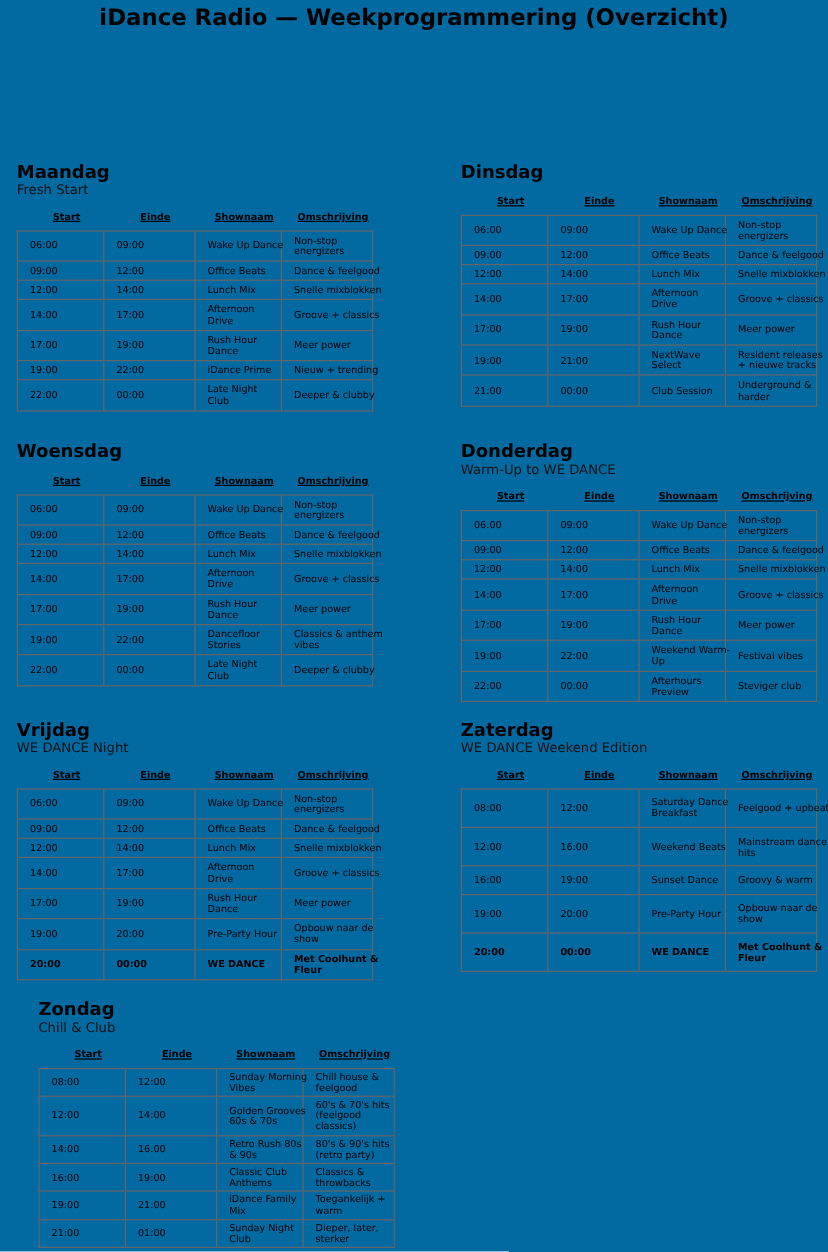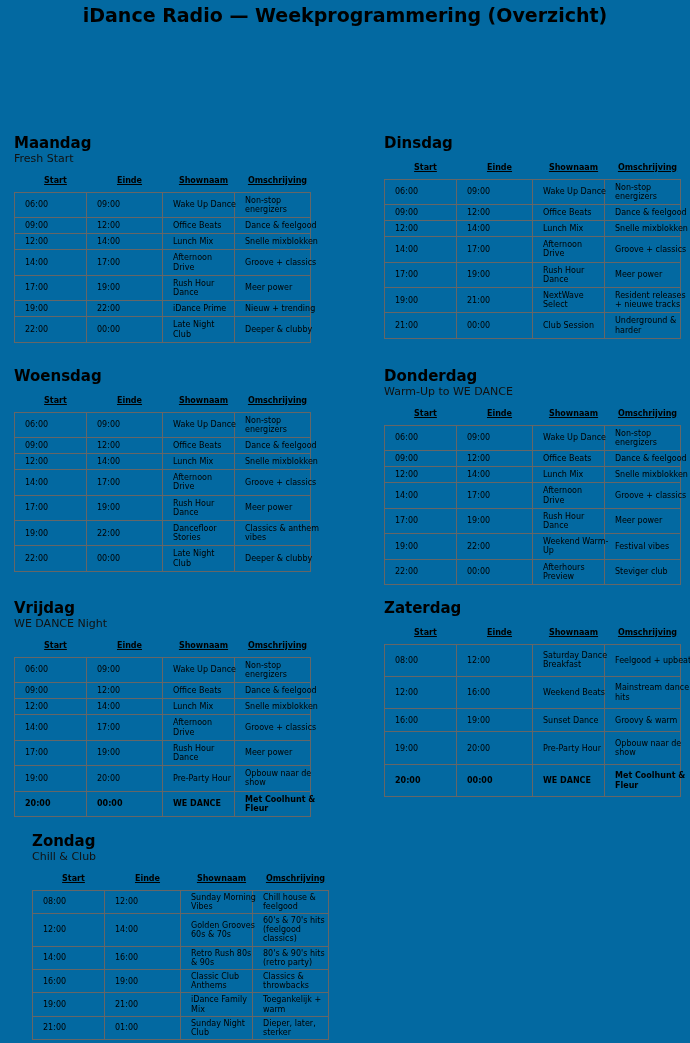--- a/index.html
+++ b/index.html
@@ -422,6 +422,7 @@
       </div>
       <div class="section" style="left: 384px; top: 600px;">
         <h2 class="day-name">Zaterdag</h2>
+        <div class="day-sub">WE DANCE Weekend Edition</div>
         <table class="schedule pad-lg">
           <colgroup>
             <col style="width: 72px;">

